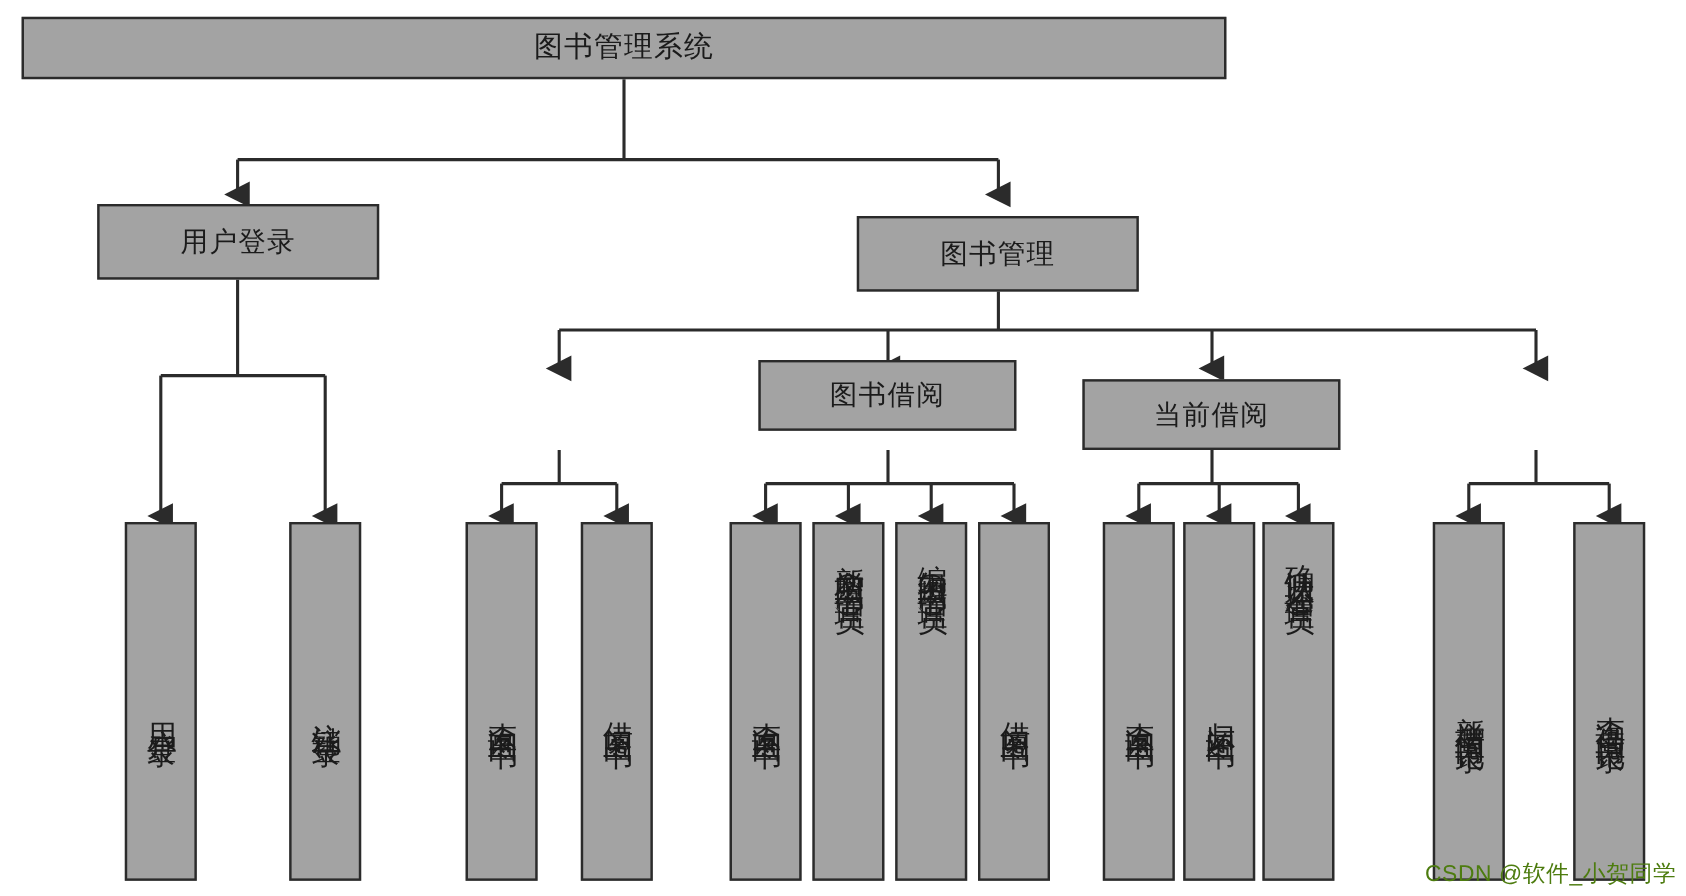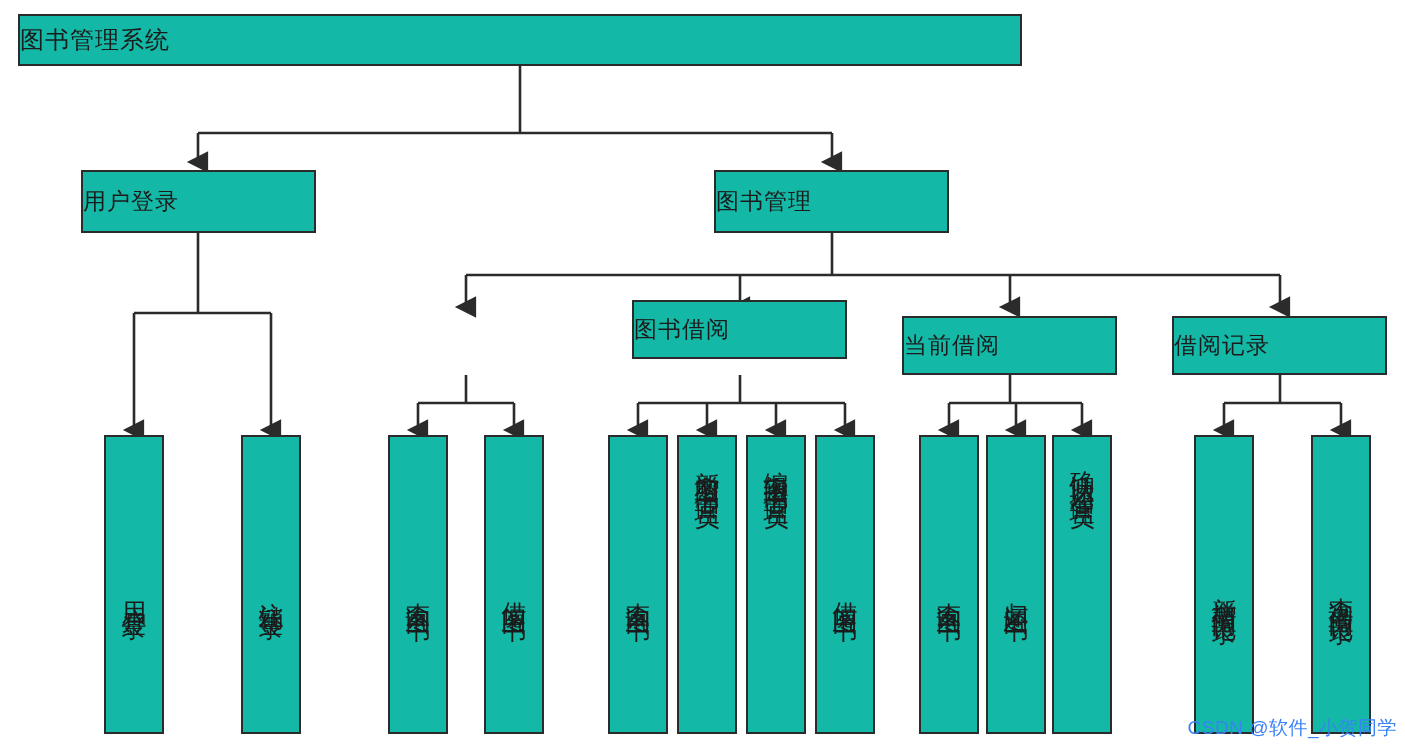--- a/index.html
+++ b/index.html
@@ -29,11 +29,11 @@
   .node {
     position: absolute;
     box-sizing: border-box;
-    background: #14b8a6;
+    background: #a3a3a3;
     border: 2px solid #2b2b2b;
     display: flex;
     align-items: center;
-    justify-content: flex-start;
+    justify-content: center;
     color: #1b1b1b;
     z-index: 2;
   }

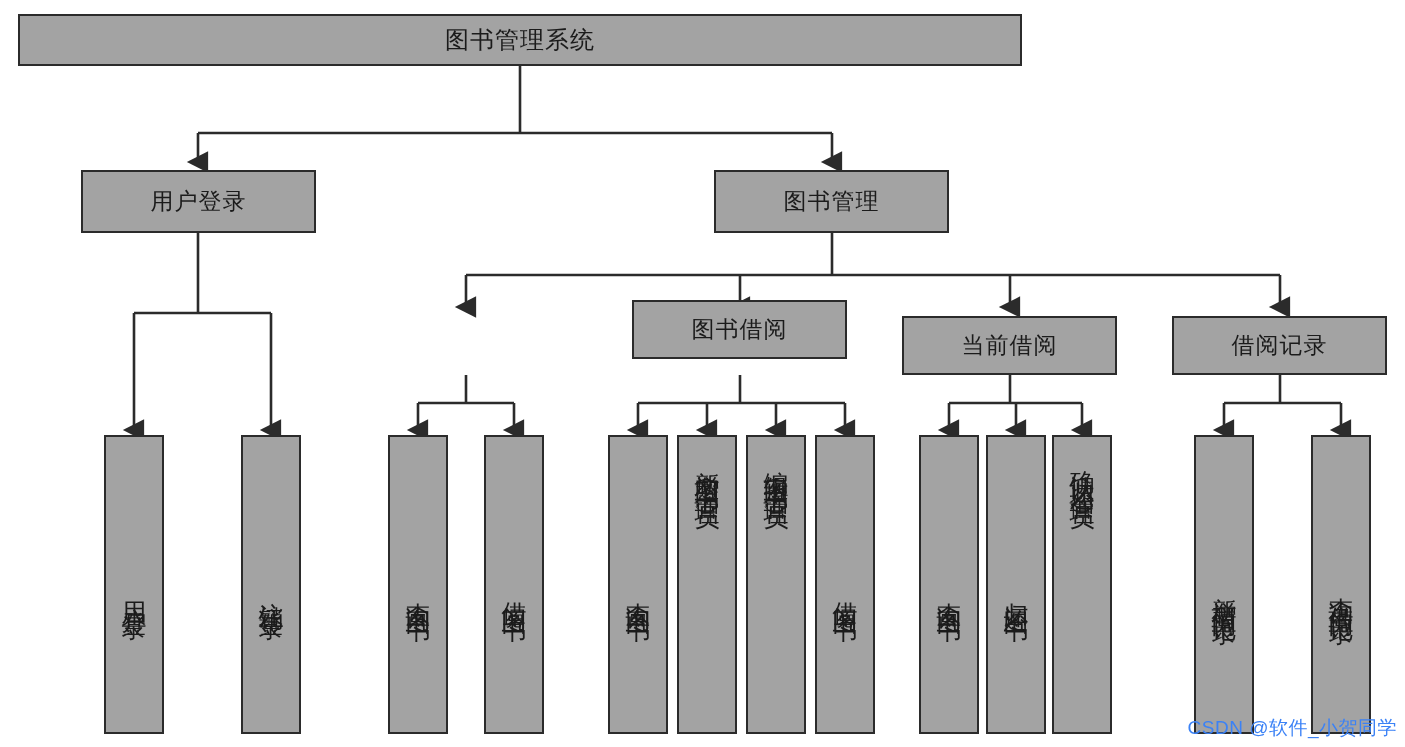--- a/index.html
+++ b/index.html
@@ -142,7 +142,7 @@
   <div class="node horiz" style="left:81px; top:170px; width:235px; height:63px;">
     <span class="node-label">用户登录</span>
   </div>
-  <div class="node horiz" style="left:714px; top:170px; width:235px; height:63px;">
+  <div class="node horiz" style="left:714px; top:180px; width:235px; height:63px;">
     <span class="node-label">图书管理</span>
   </div>
 

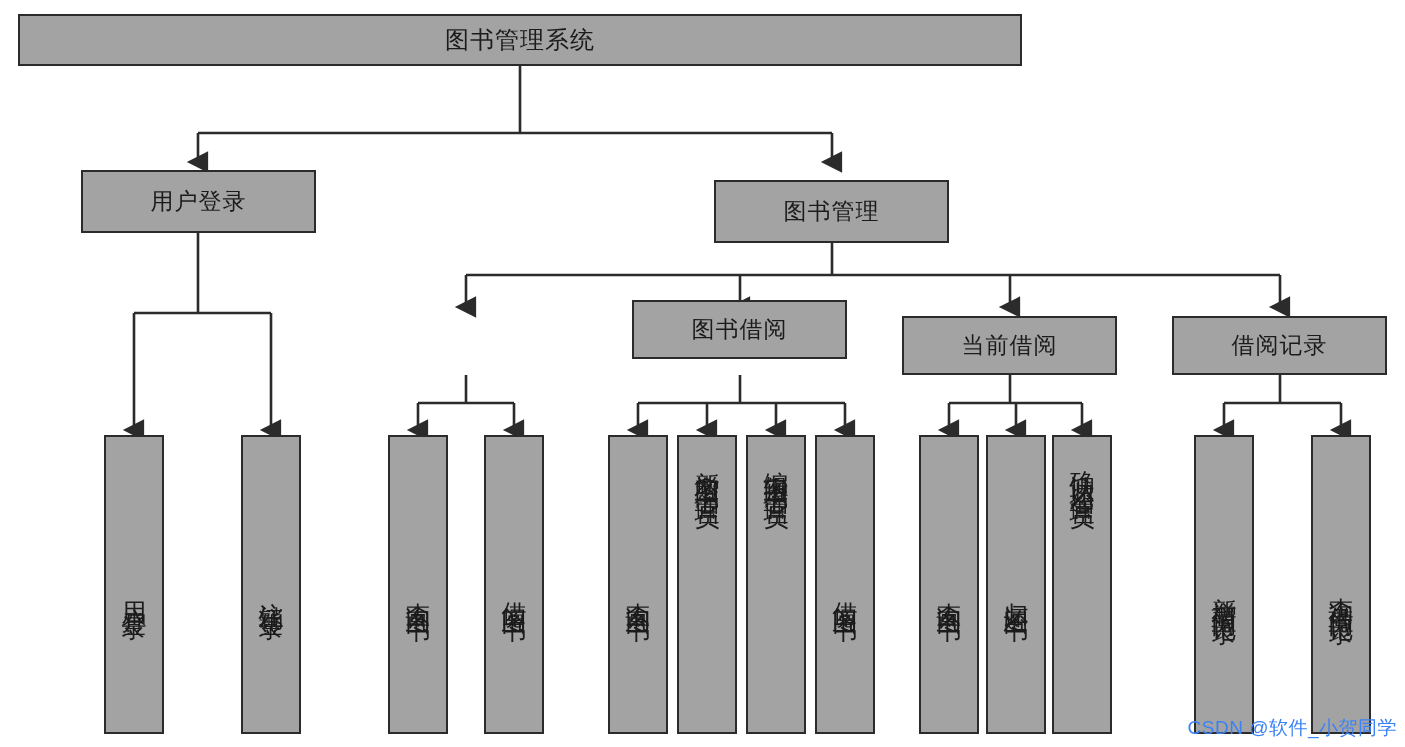--- a/index.html
+++ b/index.html
@@ -152,9 +152,6 @@
   <div class="node horiz" style="left:902px; top:316px; width:215px; height:59px;">
     <span class="node-label">当前借阅</span>
   </div>
-  <div class="node horiz" style="left:1172px; top:316px; width:215px; height:59px;">
-    <span class="node-label">借阅记录</span>
-  </div>
 
   <div class="node vert center" style="left:104px; top:435px; width:60px; height:299px;">
     <span class="node-label">用户登录</span>

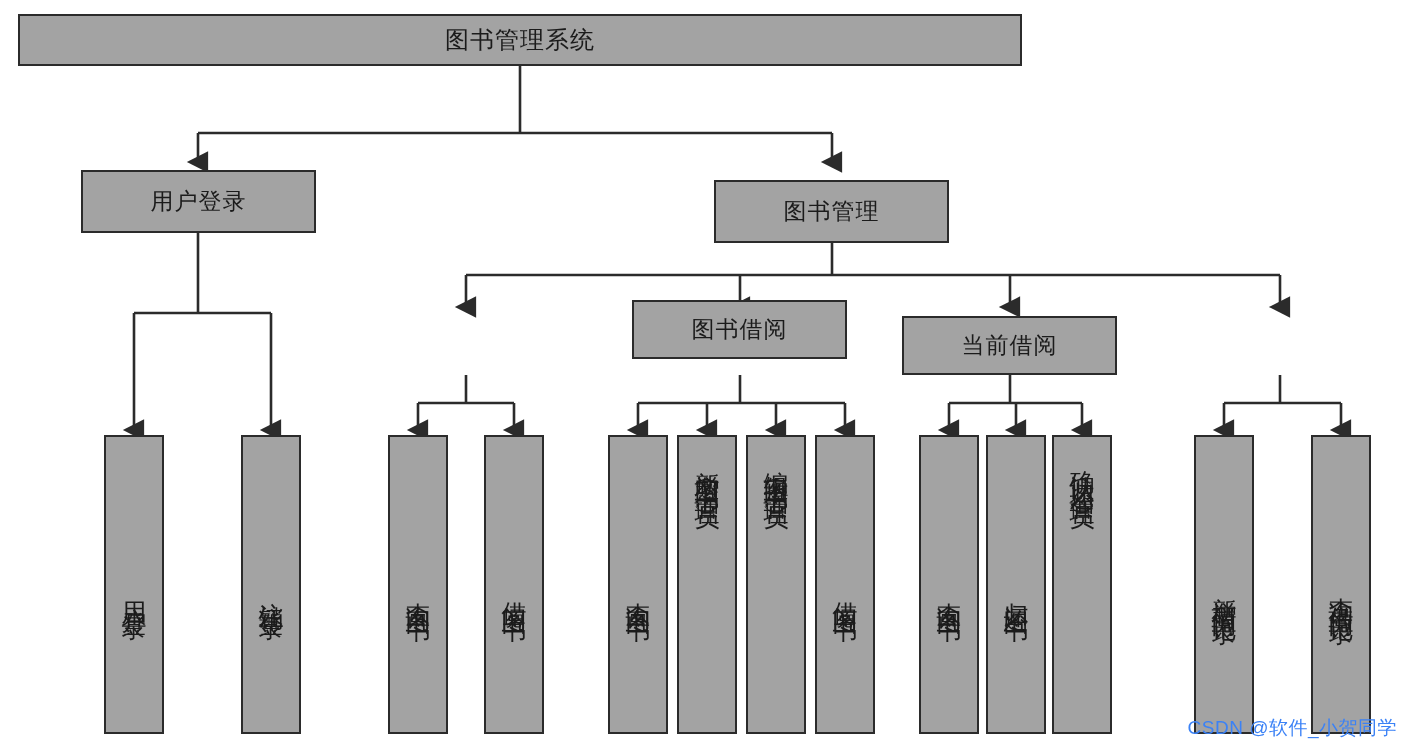--- a/index.html
+++ b/index.html
@@ -74,7 +74,7 @@
     right: 8px;
     bottom: 6px;
     font-size: 19px;
-    color: #3b82f6;
+    color: #4d7c0f;
     z-index: 5;
     white-space: nowrap;
     letter-spacing: 0.5px;

